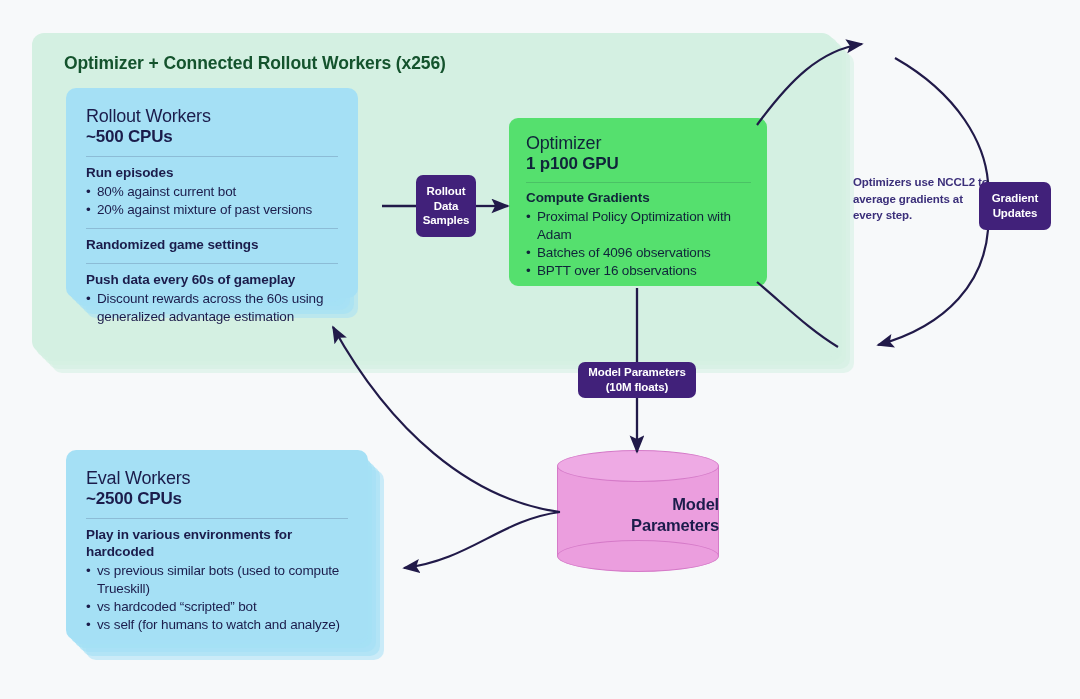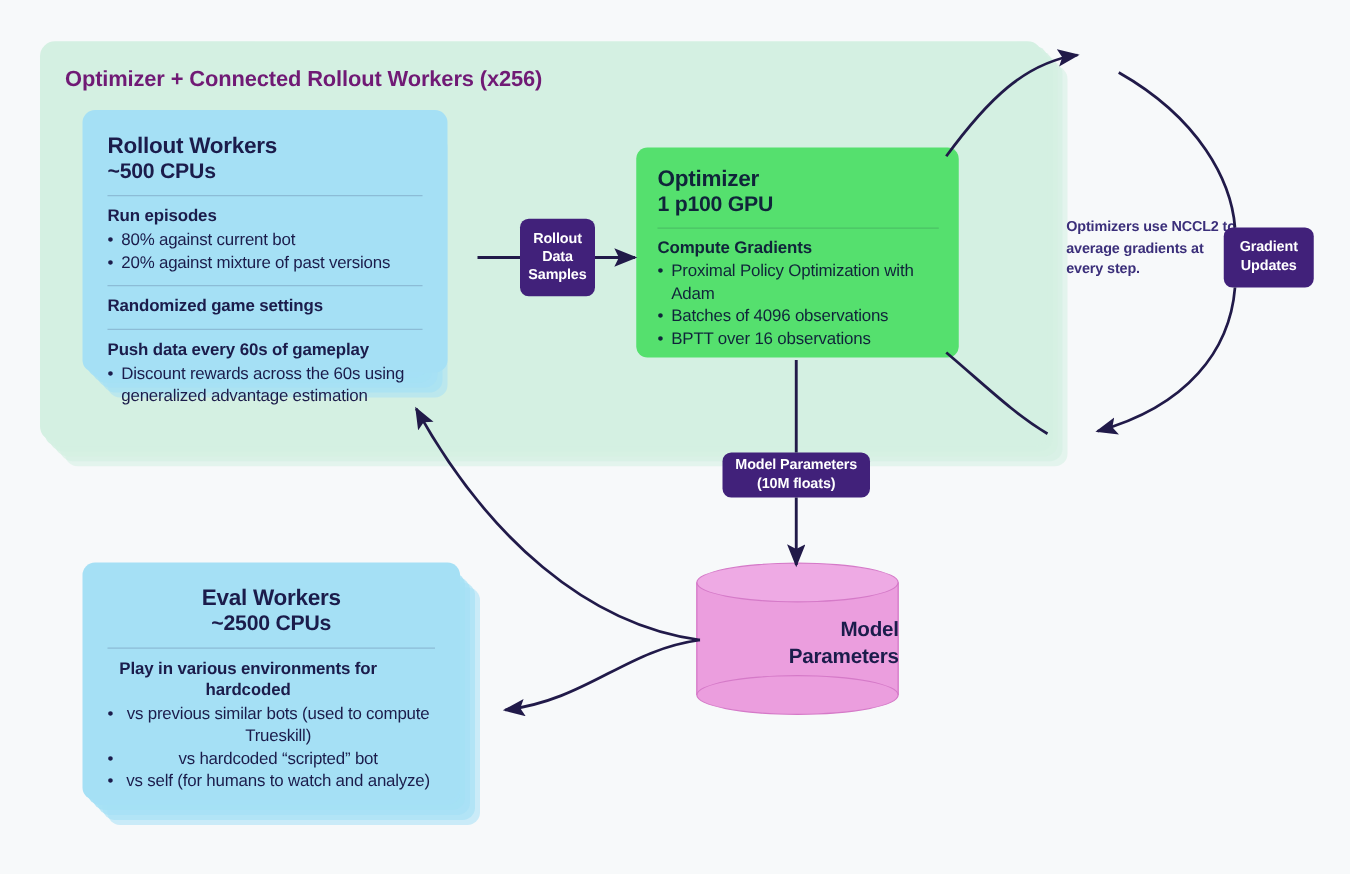--- a/index.html
+++ b/index.html
@@ -23,8 +23,8 @@
   }
   .green-shade { background: #d4f0e2; }
   #container-title {
-    position: absolute; left: 52px; top: 53px; z-index: 12;
-    font-size: 17.5px; font-weight: bold; color: #701a75; letter-spacing: -0.1px;
+    position: absolute; left: 64px; top: 53px; z-index: 12;
+    font-size: 17.5px; font-weight: bold; color: #14532d; letter-spacing: -0.1px;
   }
 
   

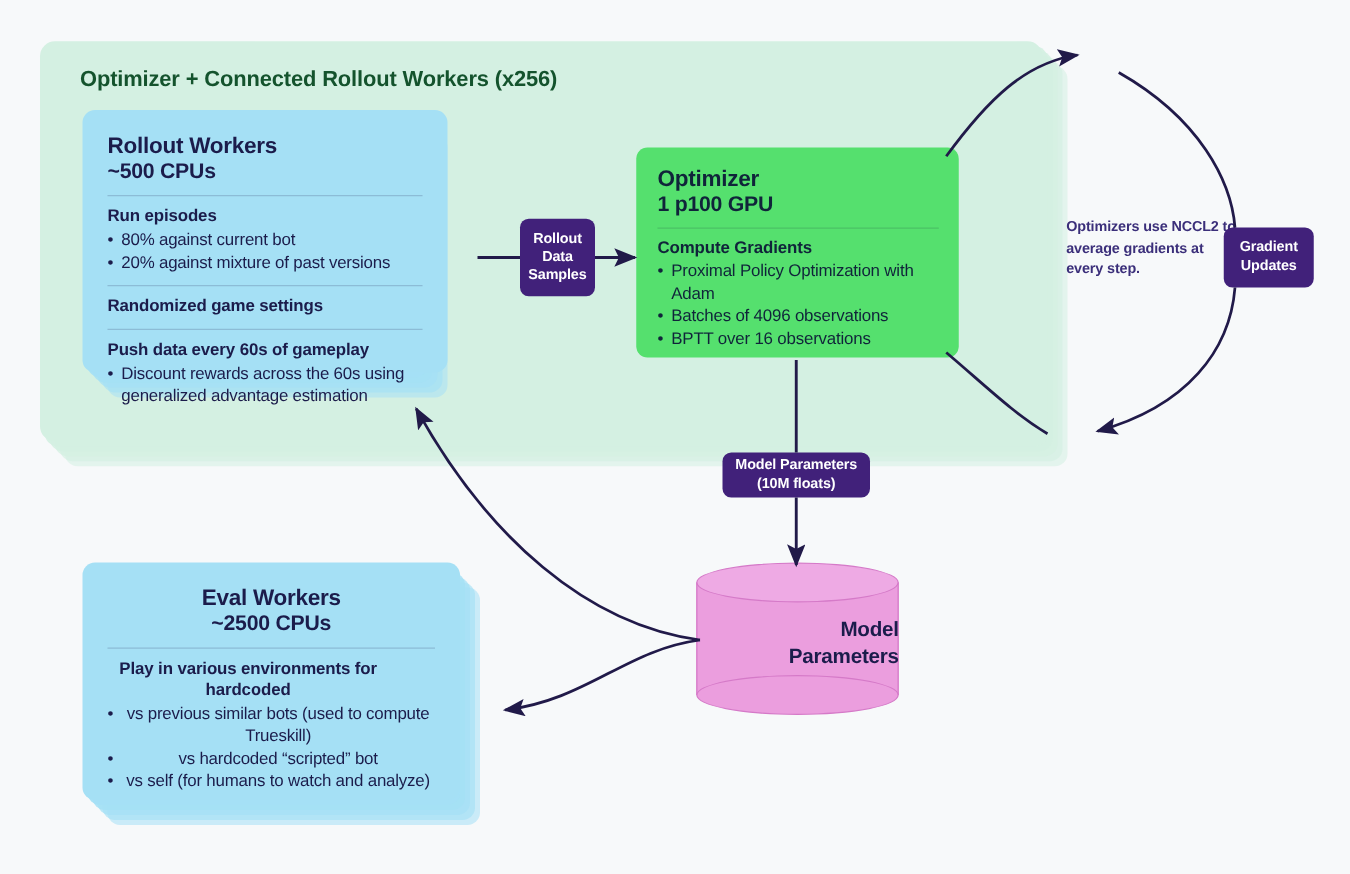--- a/index.html
+++ b/index.html
@@ -34,7 +34,7 @@
   }
   .blue-shade { background: #a5e0f5; }
 
-  .card-title { font-size: 18px; font-weight: bold; line-height: 1.15; letter-spacing: -0.2px; }
+  .card-title { font-size: 18px; font-weight: normal; line-height: 1.15; letter-spacing: -0.2px; }
   .card-sub   { font-size: 17px; font-weight: 700; line-height: 1.2; margin-top: 0; letter-spacing: -0.2px; }
   .divider    { height: 1px; background: rgba(27,28,75,0.18); margin: 9px 0 8px 0; }
   .sec-head   { font-size: 13.5px; font-weight: bold; line-height: 1.25; letter-spacing: -0.1px; }

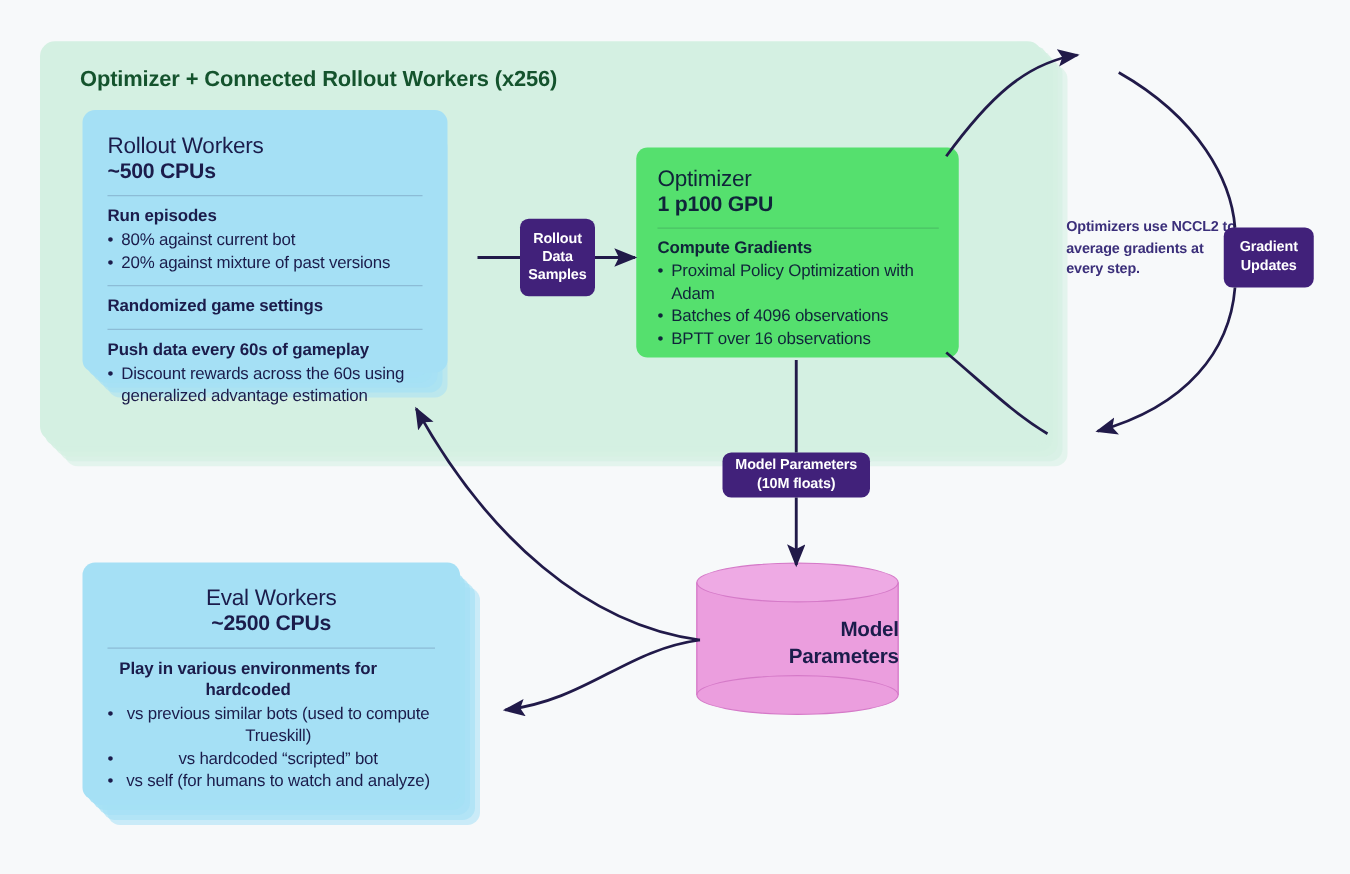--- a/index.html
+++ b/index.html
@@ -140,7 +140,7 @@
   <div class="stack-layer blue-shade" style="left:74px; top:458px; width:298px; height:190px; opacity:.85; z-index:9;"></div>
   <div class="stack-layer blue-shade" style="left:70px; top:454px; width:298px; height:190px; opacity:.93; z-index:9;"></div>
 
-  <div class="blue-card" id="eval-card" style="left:66px; top:450px; width:302px; height:190px;text-align:center;">
+  <div class="blue-card" id="eval-card" style="left:66px; top:450px; width:302px; height:190px;">
     <div class="card-title">Eval Workers</div>
     <div class="card-sub">~2500 CPUs</div>
     <div class="divider"></div>

